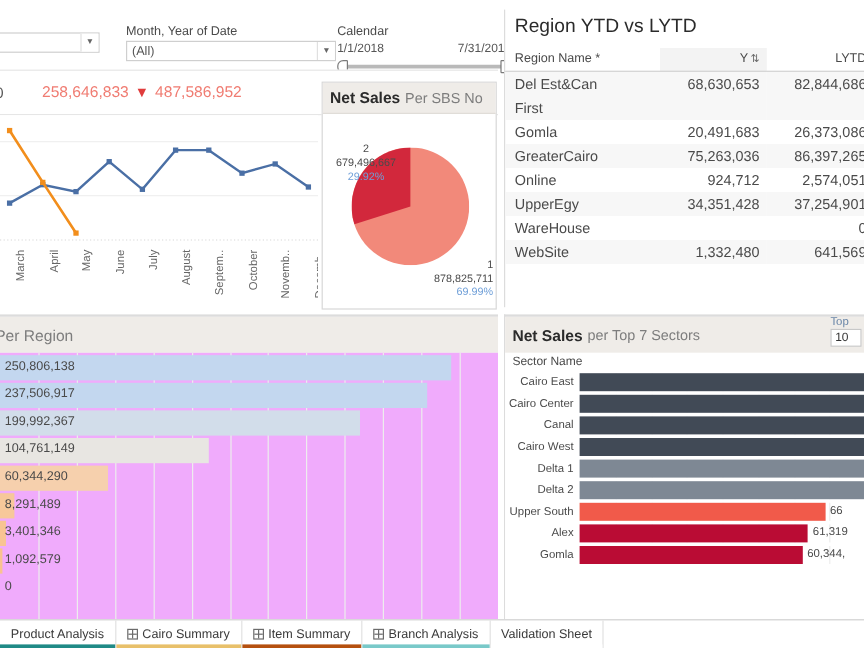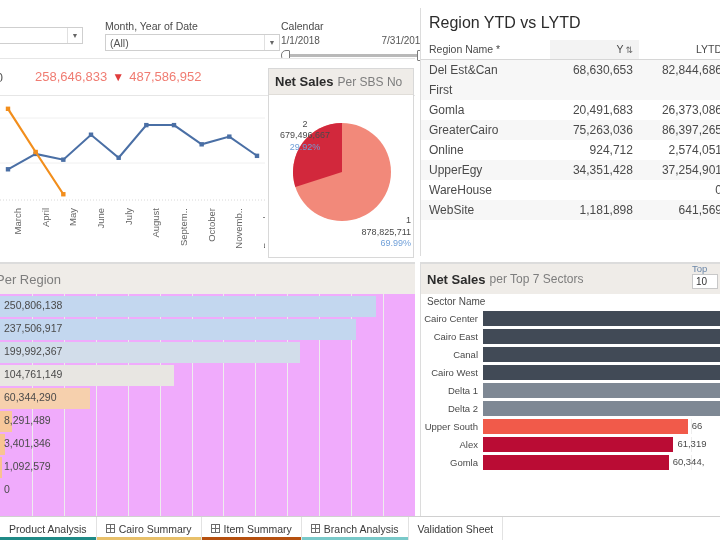--- a/index.html
+++ b/index.html
@@ -364,7 +364,7 @@
           </tr>
           <tr class="alt">
             <td>WebSite</td>
-            <td class="num">1,181,898</td>
+            <td class="num">1,332,480</td>
             <td class="num">641,569</td>
           </tr>
         </tbody>

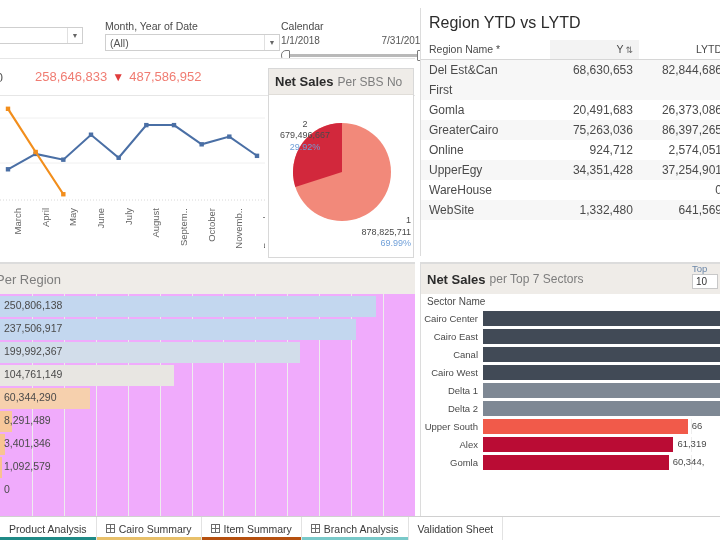--- a/index.html
+++ b/index.html
@@ -440,20 +440,20 @@
       <div class="sect-hdr">Sector Name</div>
       <div id="sect-rows">
           <div class="sect-row">
+            <div class="sect-name">Cairo East</div>
+            <div class="sect-barwrap">
+              <div class="grid-v" style="left: 29.75px;"></div>
+              <div class="grid-v" style="left: 59.5px;"></div>
+              <div class="grid-v" style="left: 89.25px;"></div>
+              <div class="grid-v" style="left: 119px;"></div>
+              <div class="grid-v" style="left: 148.75px;"></div>
+              <div class="grid-v" style="left: 178.5px;"></div>
+              <div class="grid-v" style="left: 208.25px;"></div>
+              <div class="sect-bar" style="width: 238px; background: rgb(65, 74, 86);"></div>
+            </div>
+          </div>
+          <div class="sect-row">
             <div class="sect-name">Cairo Center</div>
-            <div class="sect-barwrap">
-              <div class="grid-v" style="left: 29.75px;"></div>
-              <div class="grid-v" style="left: 59.5px;"></div>
-              <div class="grid-v" style="left: 89.25px;"></div>
-              <div class="grid-v" style="left: 119px;"></div>
-              <div class="grid-v" style="left: 148.75px;"></div>
-              <div class="grid-v" style="left: 178.5px;"></div>
-              <div class="grid-v" style="left: 208.25px;"></div>
-              <div class="sect-bar" style="width: 238px; background: rgb(65, 74, 86);"></div>
-            </div>
-          </div>
-          <div class="sect-row">
-            <div class="sect-name">Cairo East</div>
             <div class="sect-barwrap">
               <div class="grid-v" style="left: 29.75px;"></div>
               <div class="grid-v" style="left: 59.5px;"></div>

